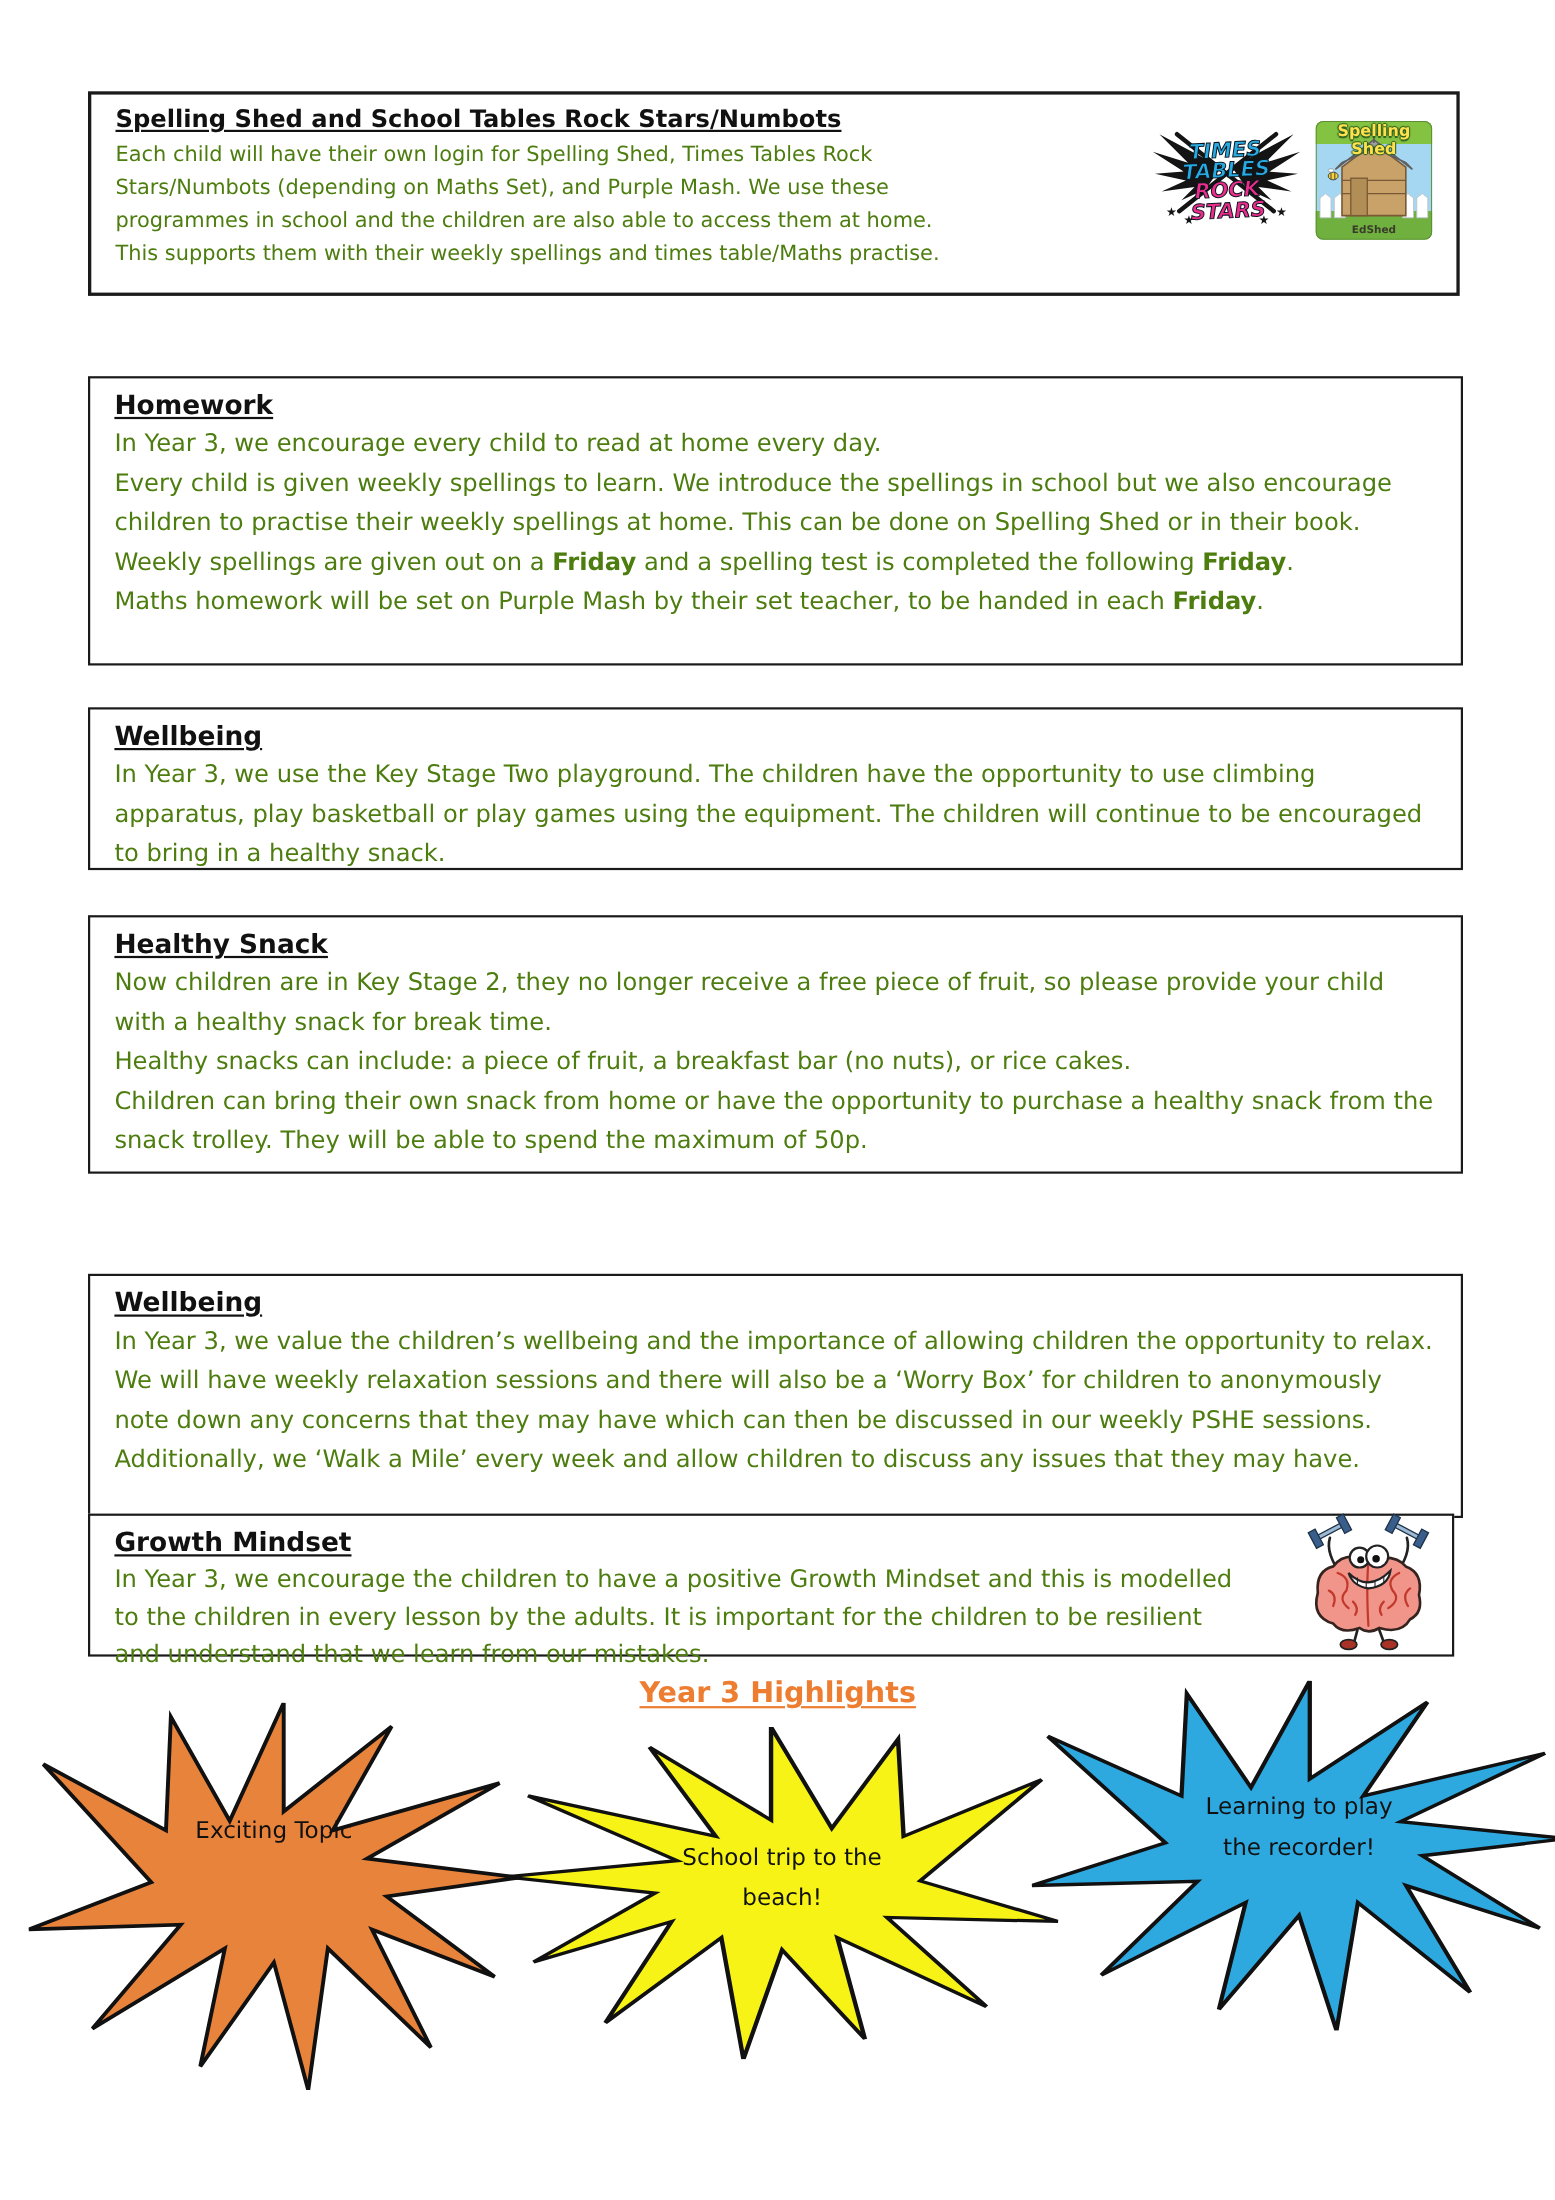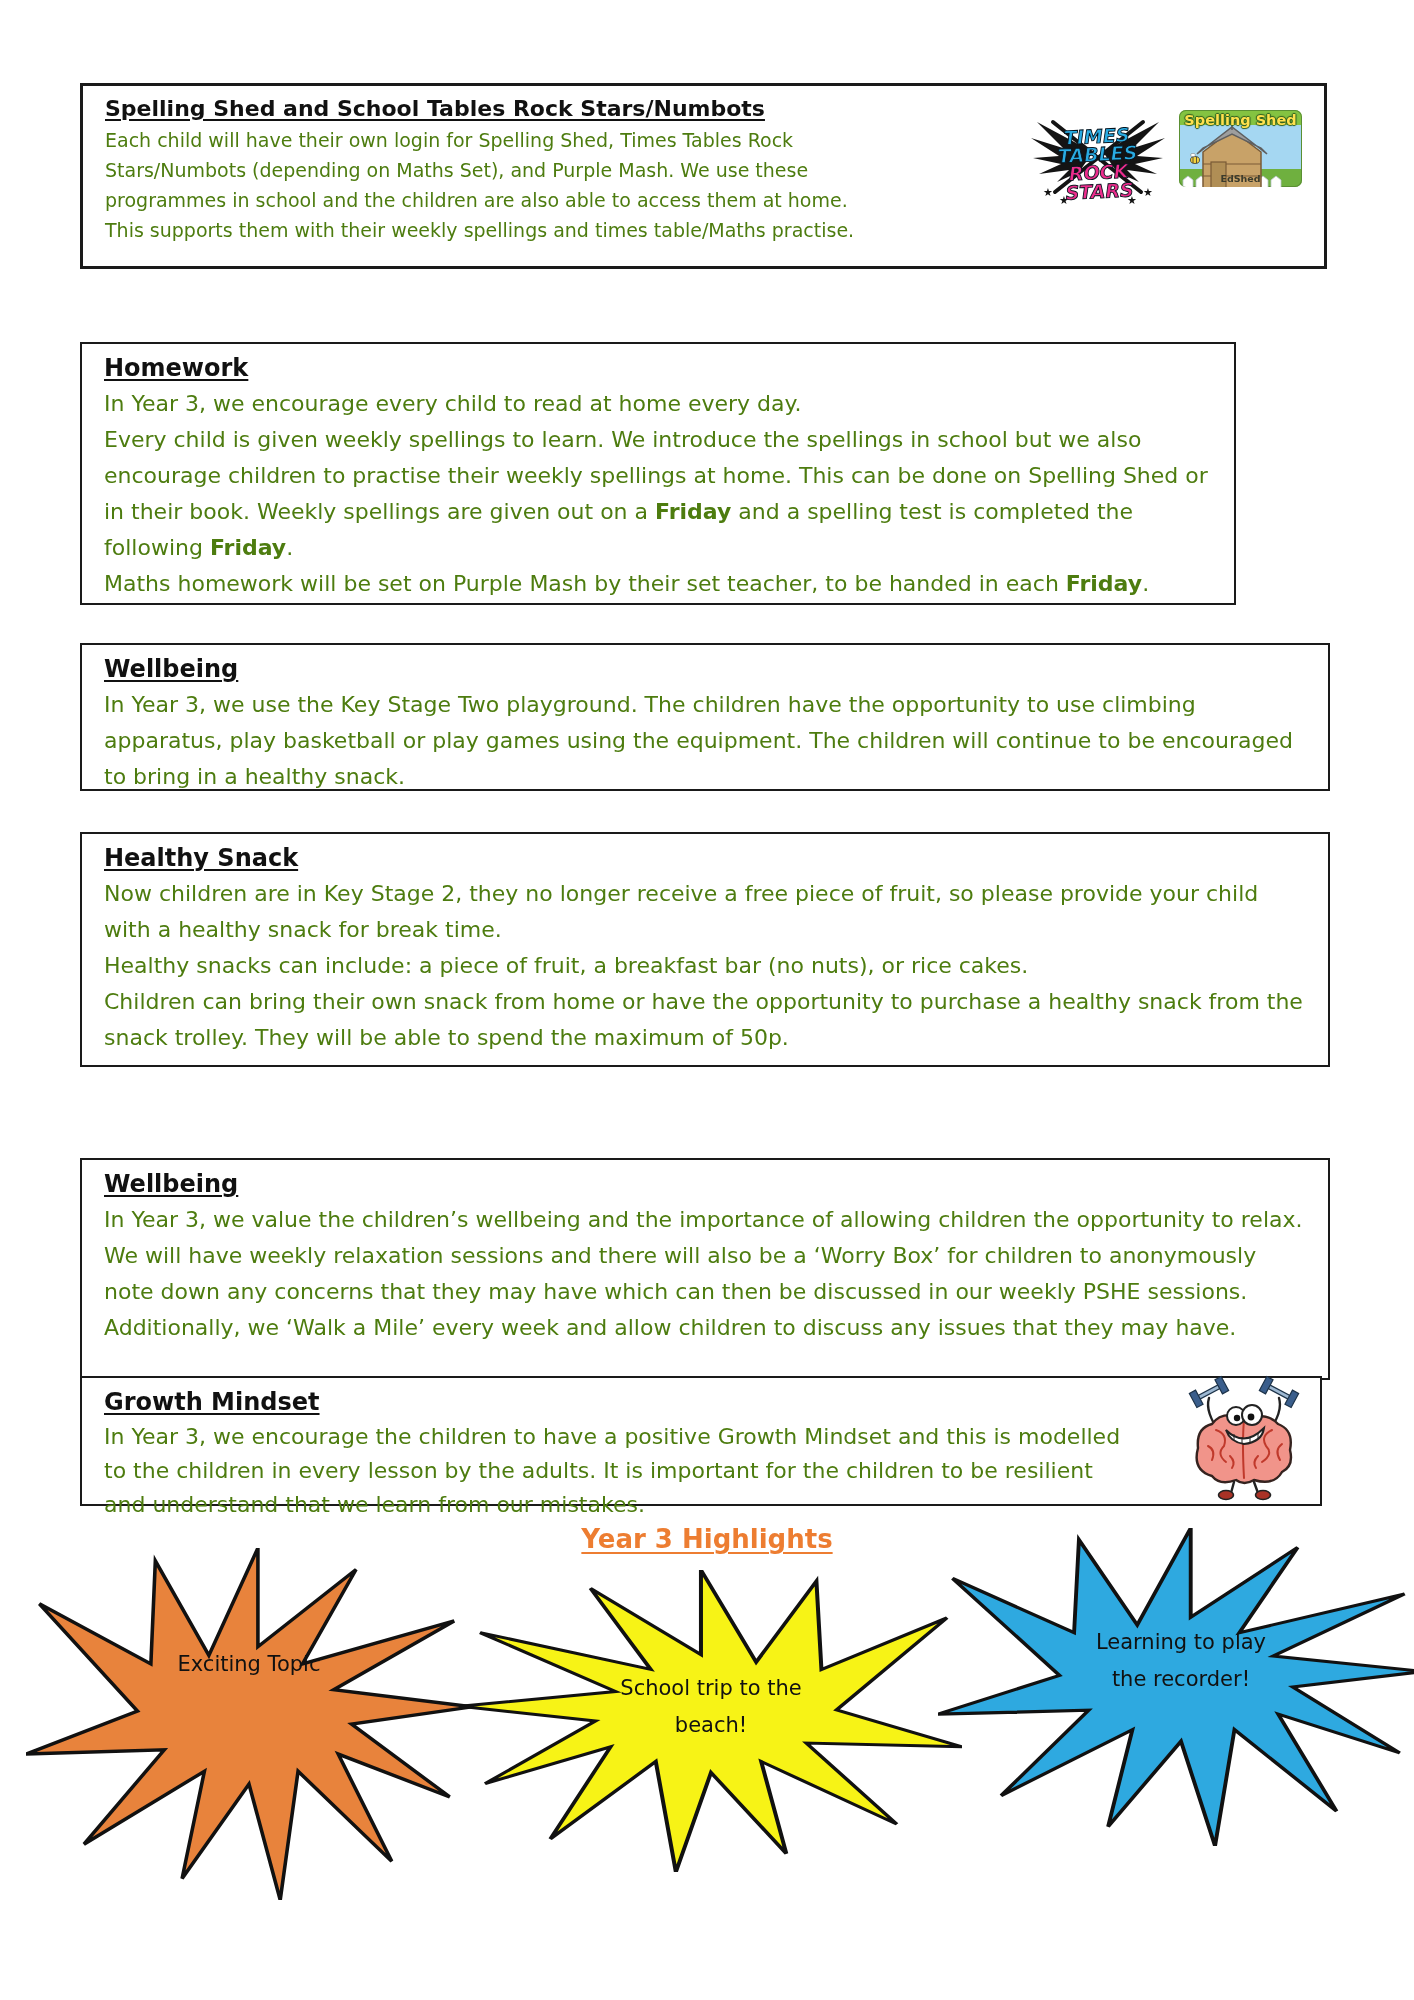--- a/index.html
+++ b/index.html
@@ -21,9 +21,9 @@
   #sec5 p{line-height:34px;width:1035px;}
   #sec5 .brainwrap{position:absolute;top:-6px;right:14px;}
   
-  .sshed{width:106px;height:77px;border-radius:7px;position:relative;overflow:hidden;
+  .sshed{width:106px;height:108px;border-radius:7px;position:relative;overflow:hidden;
          background:linear-gradient(180deg,#84C341 0%,#84C341 19%,#A5D7F2 19%,#A5D7F2 76%,#6FB03F 76%,#6FB03F 100%);
-         box-shadow:0 0 0 1px #5a8f33 inset;padding-left:17px;}
+         box-shadow:0 0 0 1px #5a8f33 inset;}
   .sshed .t{position:absolute;top:2px;left:0;right:0;text-align:center;
             font-size:14.5px;font-weight:bold;color:#FFE14D;
             text-shadow:0 1px 1px #2E5E1E,0 -1px 1px #2E5E1E,1px 0 1px #2E5E1E,-1px 0 1px #2E5E1E;}

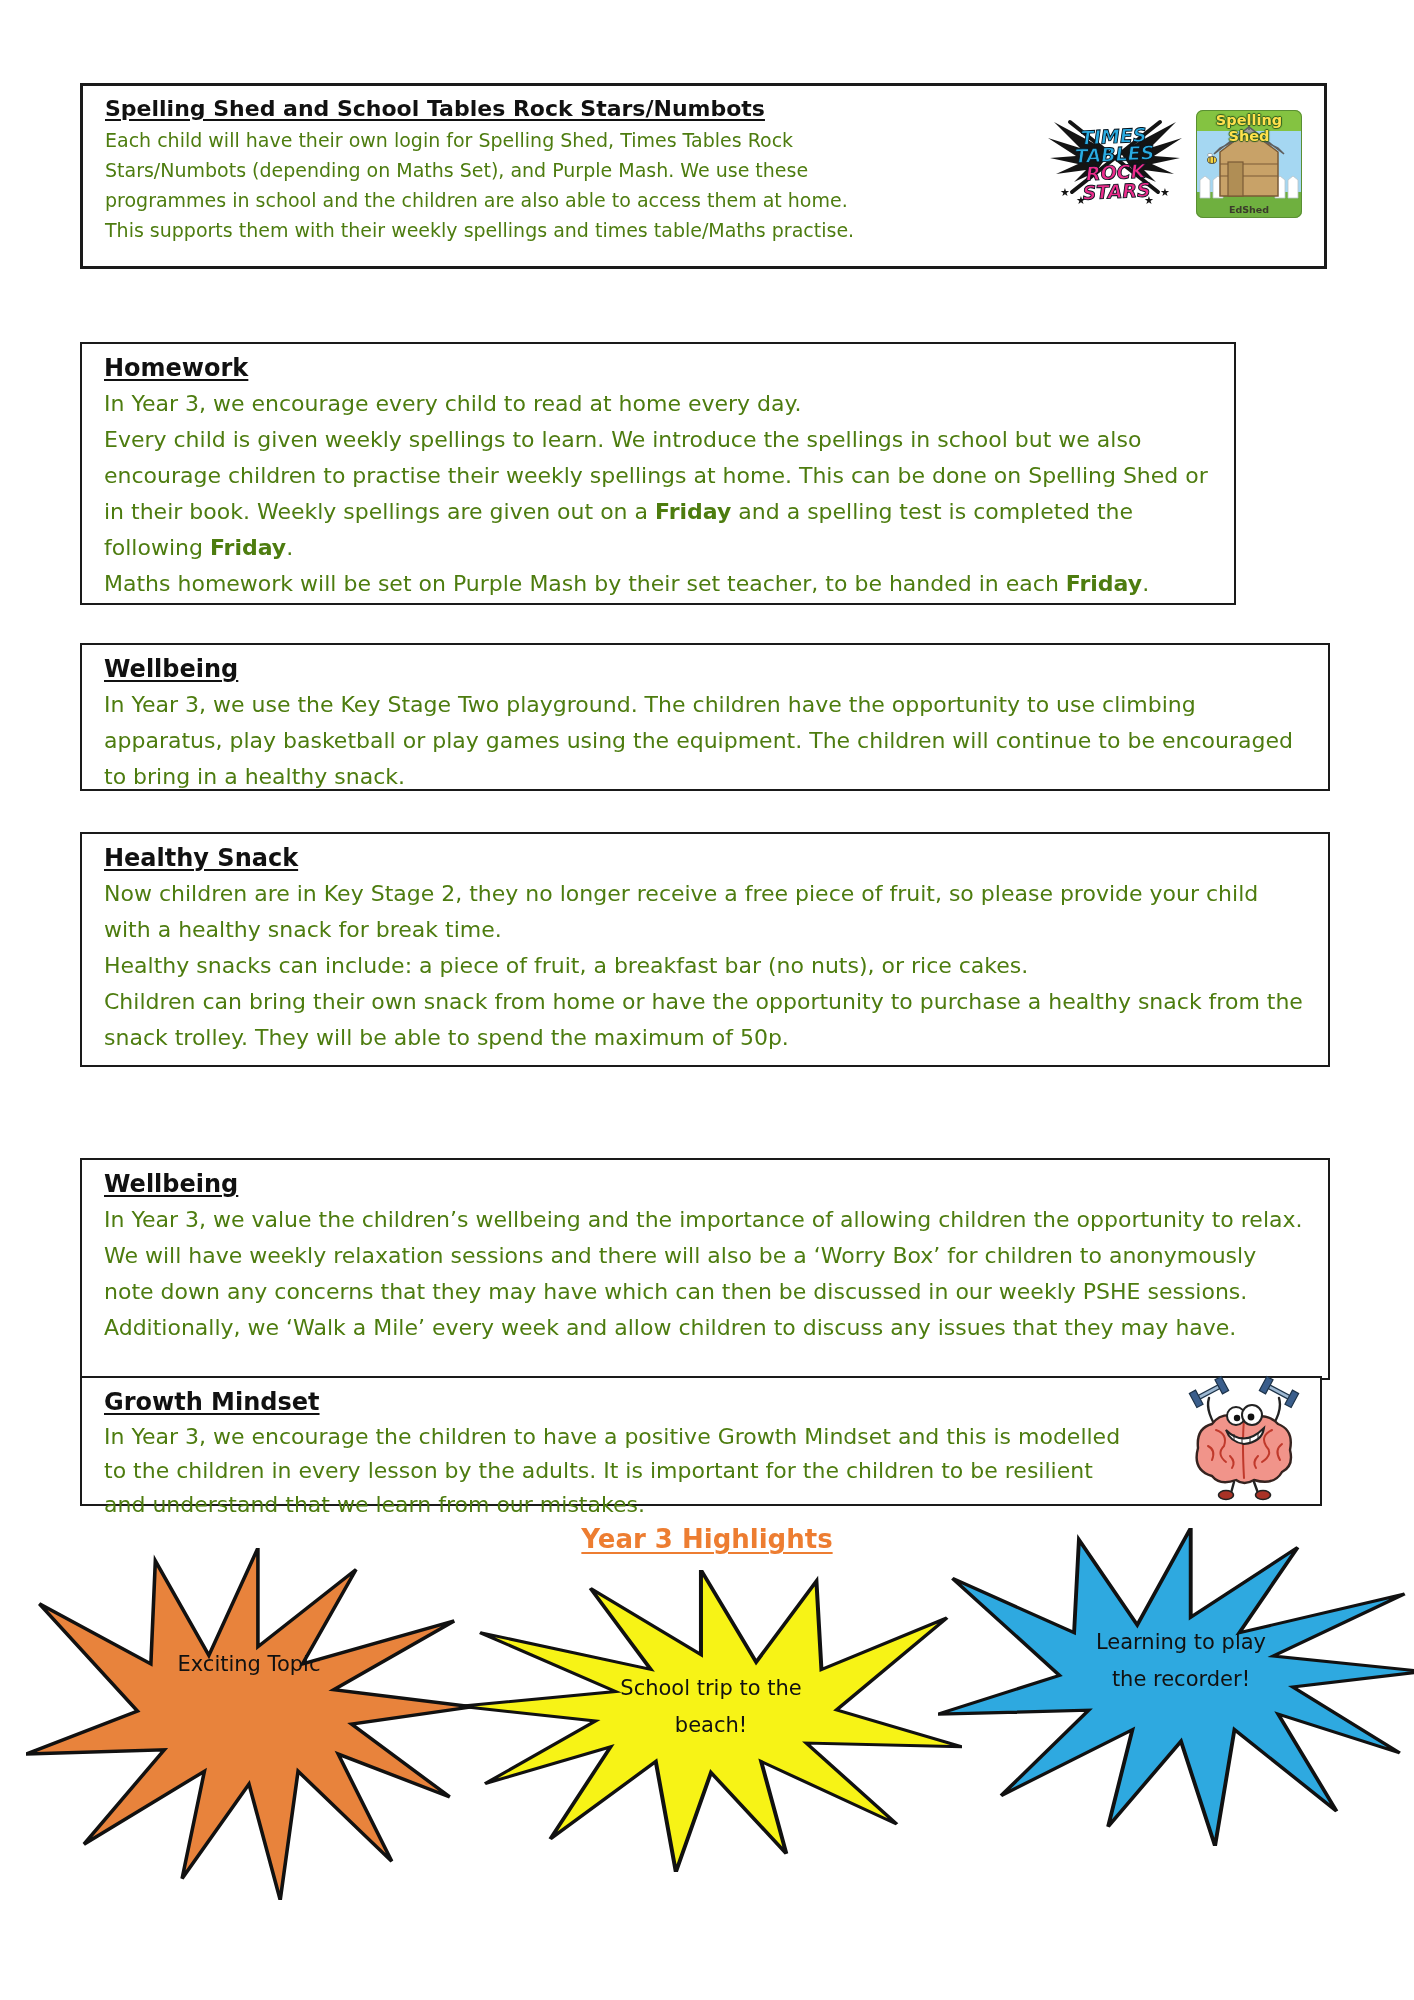--- a/index.html
+++ b/index.html
@@ -102,7 +102,7 @@
   <p><span>This supports them with their weekly spellings and times table/Maths practise.</span></p>
 </section>
 
-<section class="box" id="sec1" style="left:80px;top:342px;width:1156px;height:263px;">
+<section class="box" id="sec1" style="left:80px;top:342px;width:1250px;height:263px;">
   <h2>Homework</h2>
   <p><span>In Year 3, we encourage every child to read at home every day.</span></p>
   <p><span>Every child is given weekly spellings to learn. We introduce the spellings in school but we also encourage children to practise their weekly spellings at home. This can be done on Spelling Shed or in their book. Weekly spellings are given out on a </span><span class="b">Friday</span><span> and a spelling test is completed the following </span><span class="b">Friday</span><span>.</span></p>

